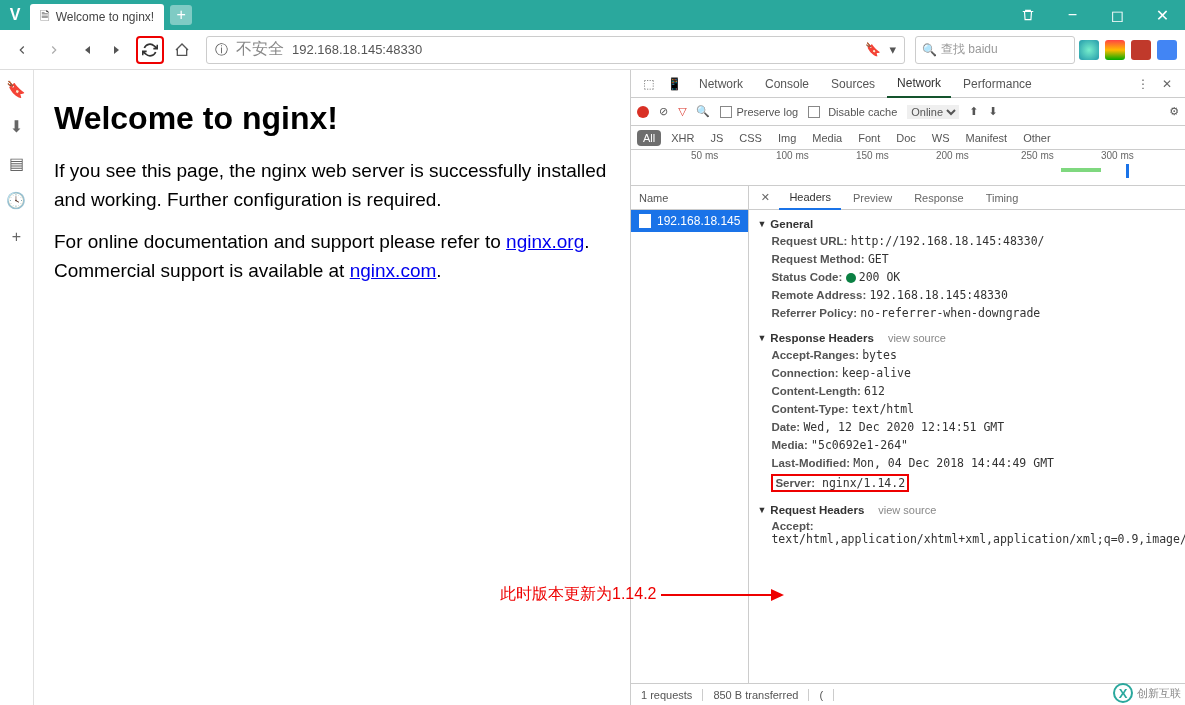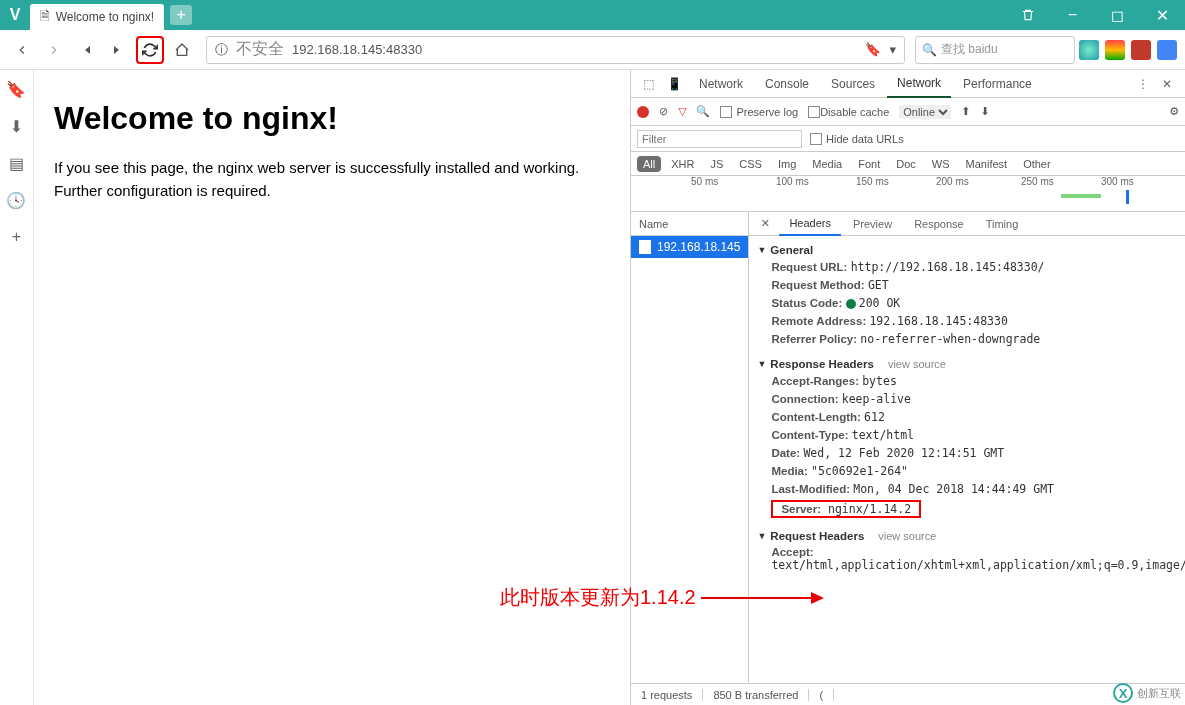--- a/index.html
+++ b/index.html
@@ -195,7 +195,7 @@
           <div class="cb"></div>
           <span>Preserve log</span>
         </div>
-      <div style="display:flex;align-items:center;gap:0">
+      <div style="display:flex;align-items:center;gap:8px">
           <div class="cb"></div>
           <span>Disable cache</span>
         </div>

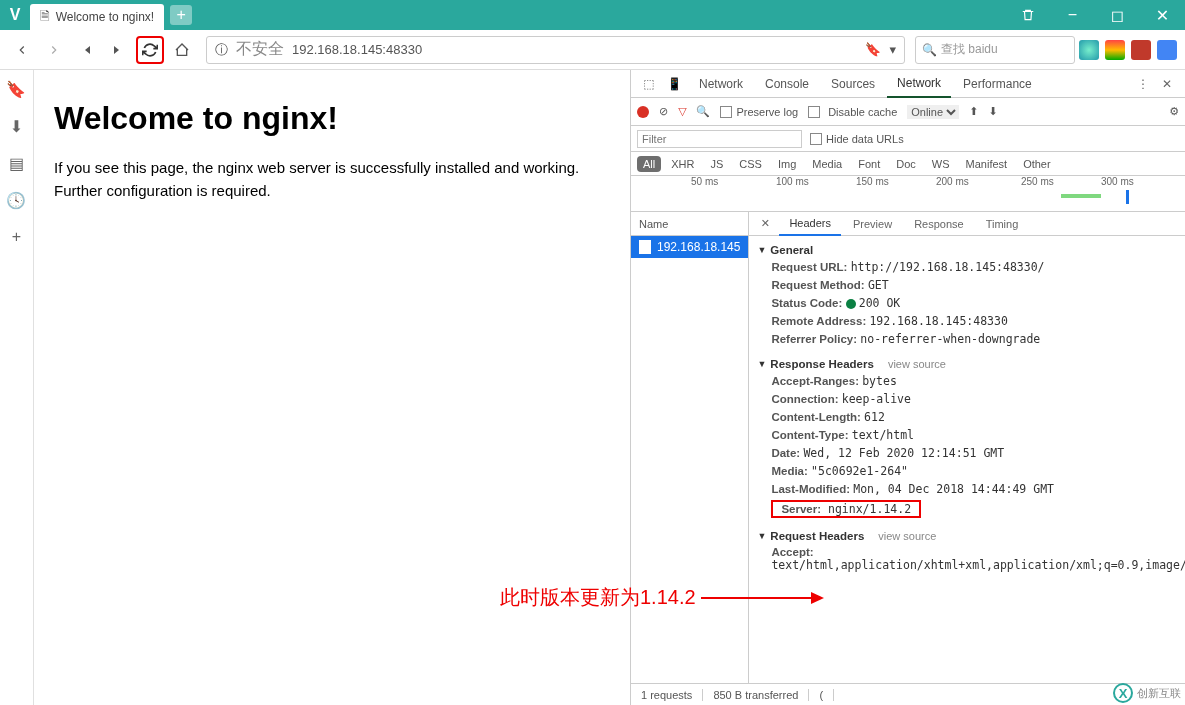--- a/index.html
+++ b/index.html
@@ -203,13 +203,6 @@
       <div>⬆</div>
       <div>⬇</div>
       <div style="margin-left:auto">⚙</div>
-    </div>
-    <div class="dt-filter2">
-      <input class="filter-in" placeholder="Filter" style="">
-      <div style="display:flex;align-items:center;gap:4px;font-size:11px;color:#555">
-          <div class="cb"></div>
-          <span>Hide data URLs</span>
-        </div>
     </div>
     <div class="dt-types">
       <span class="type-btn active">All</span>

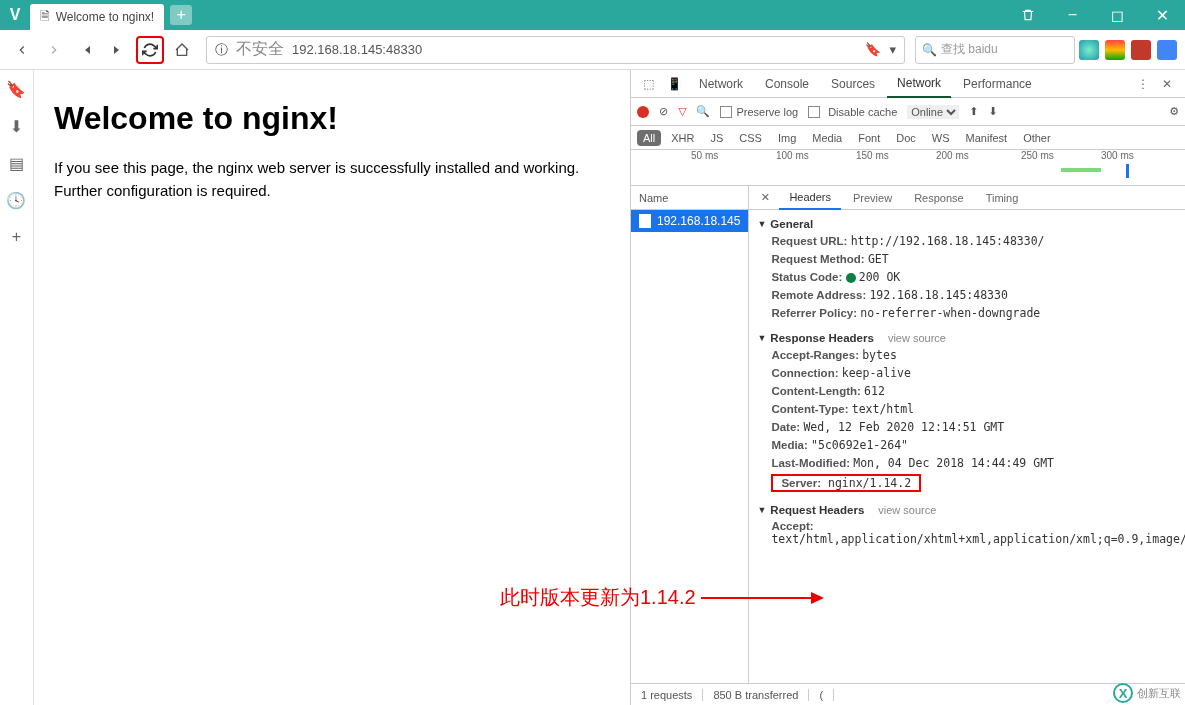--- a/index.html
+++ b/index.html
@@ -26,7 +26,7 @@
     
     .content { flex: 1; background: #fff; padding: 30px 20px; position: relative; }
     .content h1 { font-size: 32px; font-weight: bold; font-family: Arial; margin-bottom: 20px; }
-    .content p { font-size: 15px; line-height: 1.5; margin-bottom: 14px; font-family: Arial; }
+    .content p { font-size: 19px; line-height: 1.5; margin-bottom: 14px; font-family: Arial; }
     .content a { color: #0000EE; text-decoration: underline; }
     .content .thanks { font-style: italic; }
     

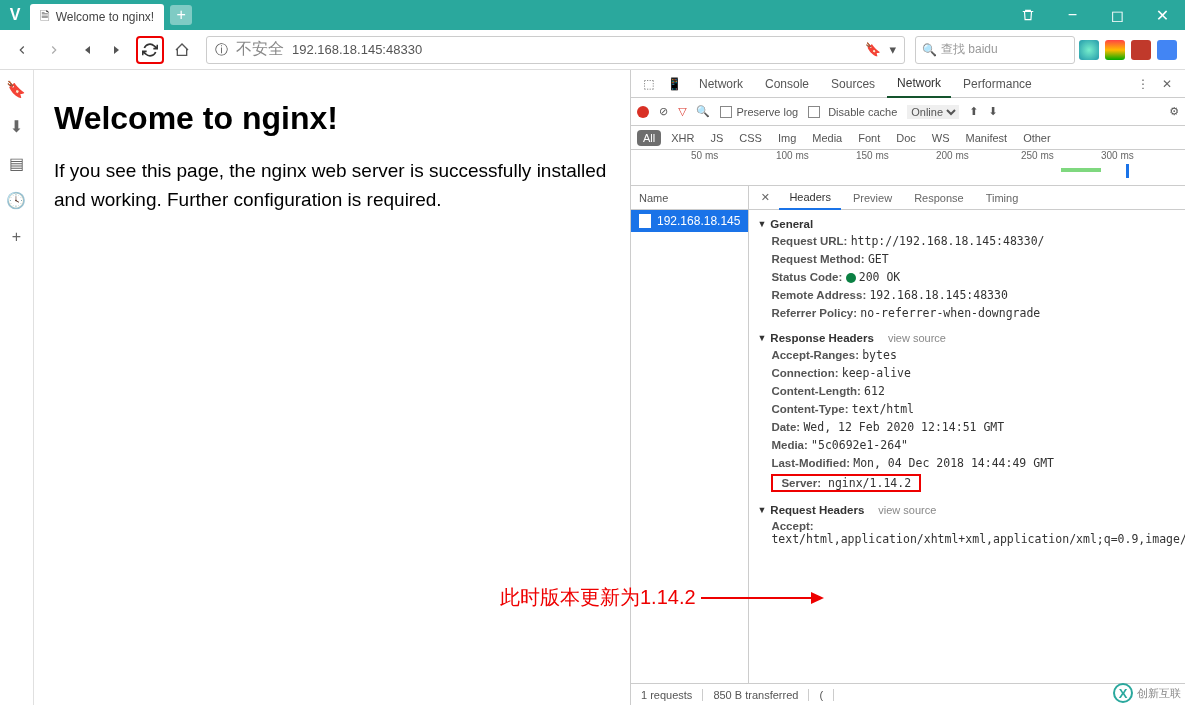--- a/index.html
+++ b/index.html
@@ -170,6 +170,9 @@
   <div class="content">
     <h1>Welcome to nginx!</h1>
     <p>If you see this page, the nginx web server is successfully installed and working. Further configuration is required.</p>
+    <p>
+      <span>For online documentation and support please refer to </span><a href="#">nginx.org</a><span>. Commercial support is available at </span><a href="#">nginx.com</a><span>.</span>
+    </p>
   </div>
 
   <div class="devtools">

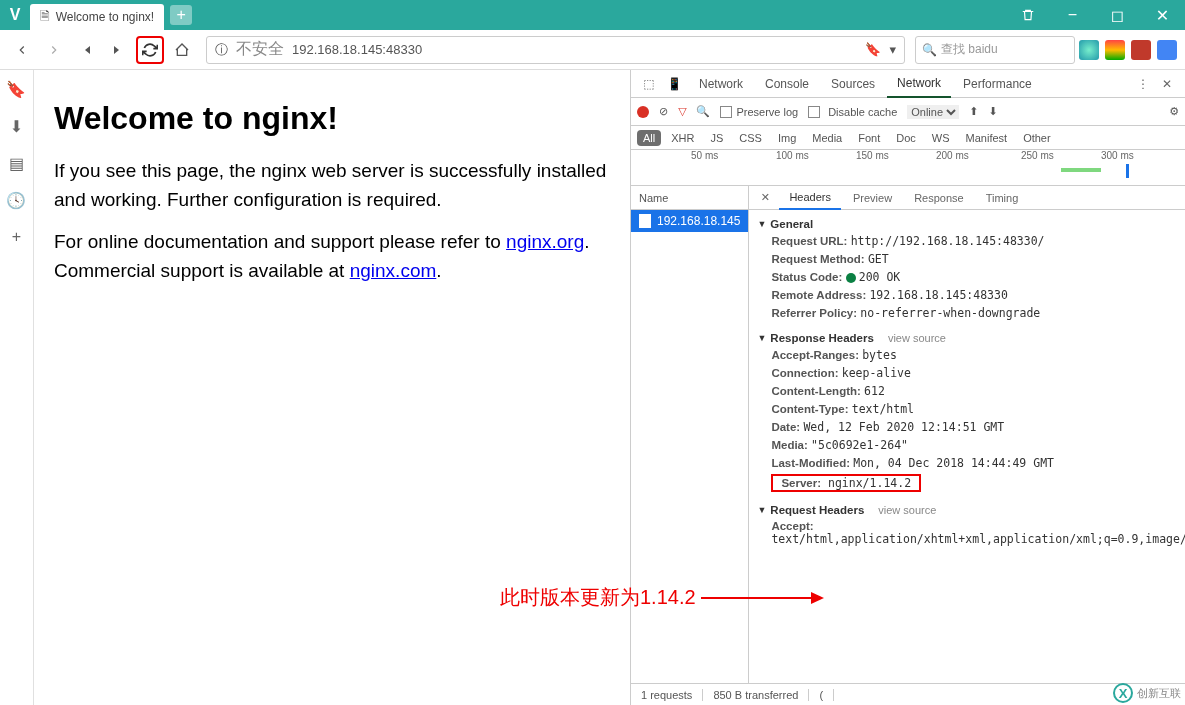--- a/index.html
+++ b/index.html
@@ -268,7 +268,7 @@
             <div class="kv"><b>Connection:</b> <span>keep-alive</span></div>
             <div class="kv"><b>Content-Length:</b> <span>612</span></div>
             <div class="kv"><b>Content-Type:</b> <span>text/html</span></div>
-            <div class="kv"><b>Date:</b> <span>Wed, 12 Feb 2020 12:14:51 GMT</span></div>
+            <div class="kv"><b>Date:</b> <span>Wed, 12 Dec 2020 12:14:51 GMT</span></div>
             <div class="kv"><b>Media:</b> <span>"5c0692e1-264"</span></div>
             <div class="kv"><b>Last-Modified:</b> <span>Mon, 04 Dec 2018 14:44:49 GMT</span></div>
             <div class="kv"><span class="server-hl"><b>Server:</b> <span>nginx/1.14.2</span></span></div>

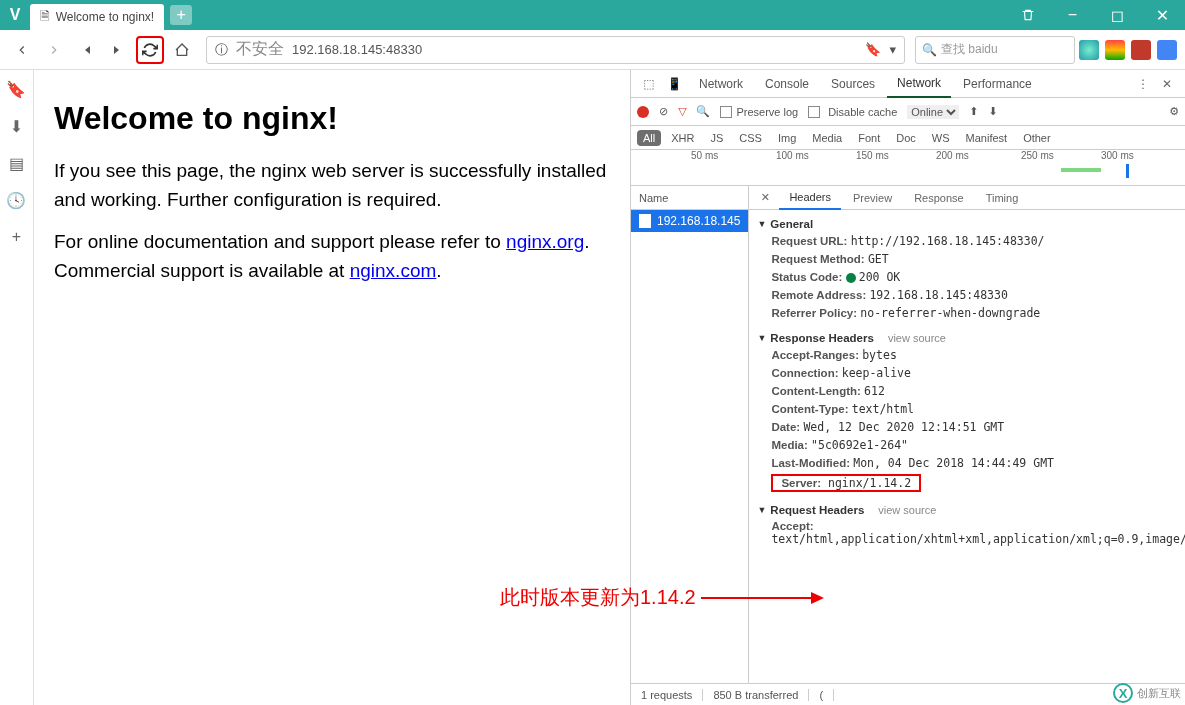--- a/index.html
+++ b/index.html
@@ -75,7 +75,7 @@
     .kv b { color: #545454; }
     .kv span { font-family: Consolas, monospace; color: #333; }
     .status-dot { display: inline-block; width: 10px; height: 10px; background: #0b8043; border-radius: 50%; vertical-align: middle; }
-    .server-hl { border: 2px solid #e00; padding: 0 8px; display: inline-block; }
+    .server-hl { border: 2px solid #e00; padding: 0 2px; display: inline-block; }
     
     .dt-status { height: 22px; border-top: 1px solid #ccc; display: flex; align-items: center; font-size: 11px; color: #555; }
     .dt-status span { padding: 0 10px; border-right: 1px solid #ccc; }

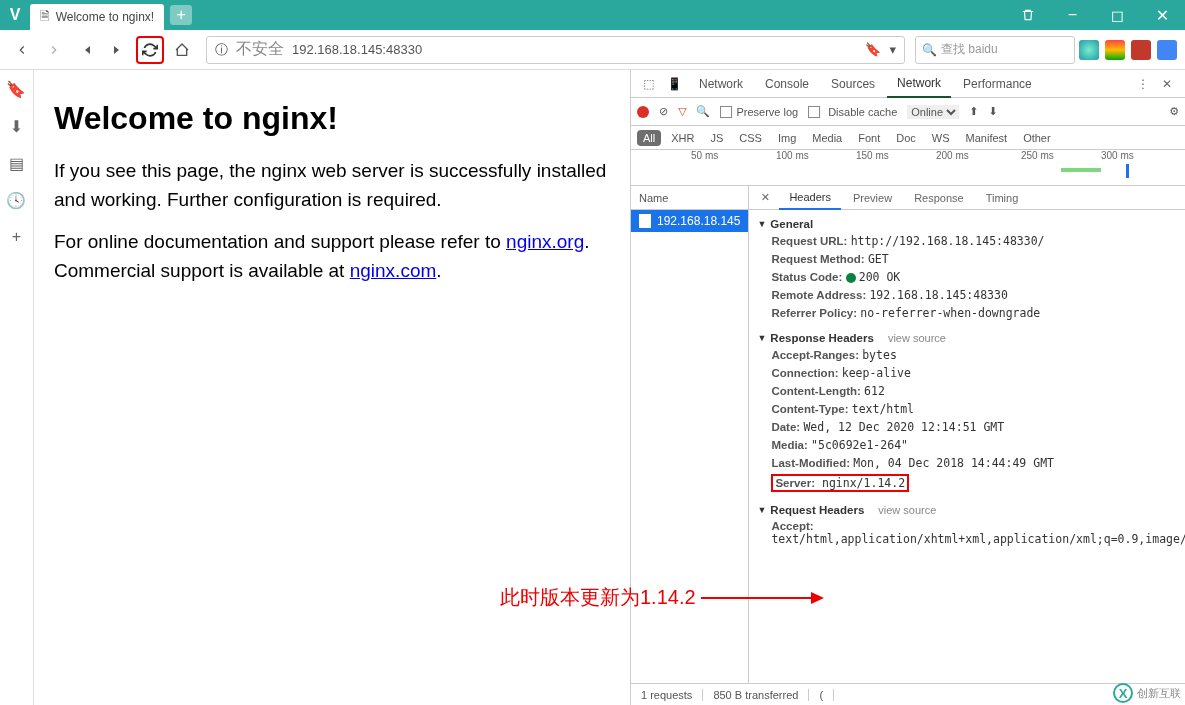--- a/index.html
+++ b/index.html
@@ -31,7 +31,7 @@
     .content .thanks { font-style: italic; }
     
     .annot1 { position: absolute; top: 74px; left: 206px; color: #e00; font-size: 16px; font-family: "Microsoft YaHei", sans-serif; }
-    .annot2 { position: absolute; top: 584px; left: 500px; color: #e00; font-size: 20px; font-family: "Microsoft YaHei", sans-serif; display: flex; align-items: center; }
+    .annot2 { position: absolute; top: 584px; left: 500px; color: #e00; font-size: 16px; font-family: "Microsoft YaHei", sans-serif; display: flex; align-items: center; }
     .arrow { width: 130px; height: 20px; }
     
     .devtools { width: 555px; background: #fff; border-left: 1px solid #ccc; display: flex; flex-direction: column; font-size: 12px; }

